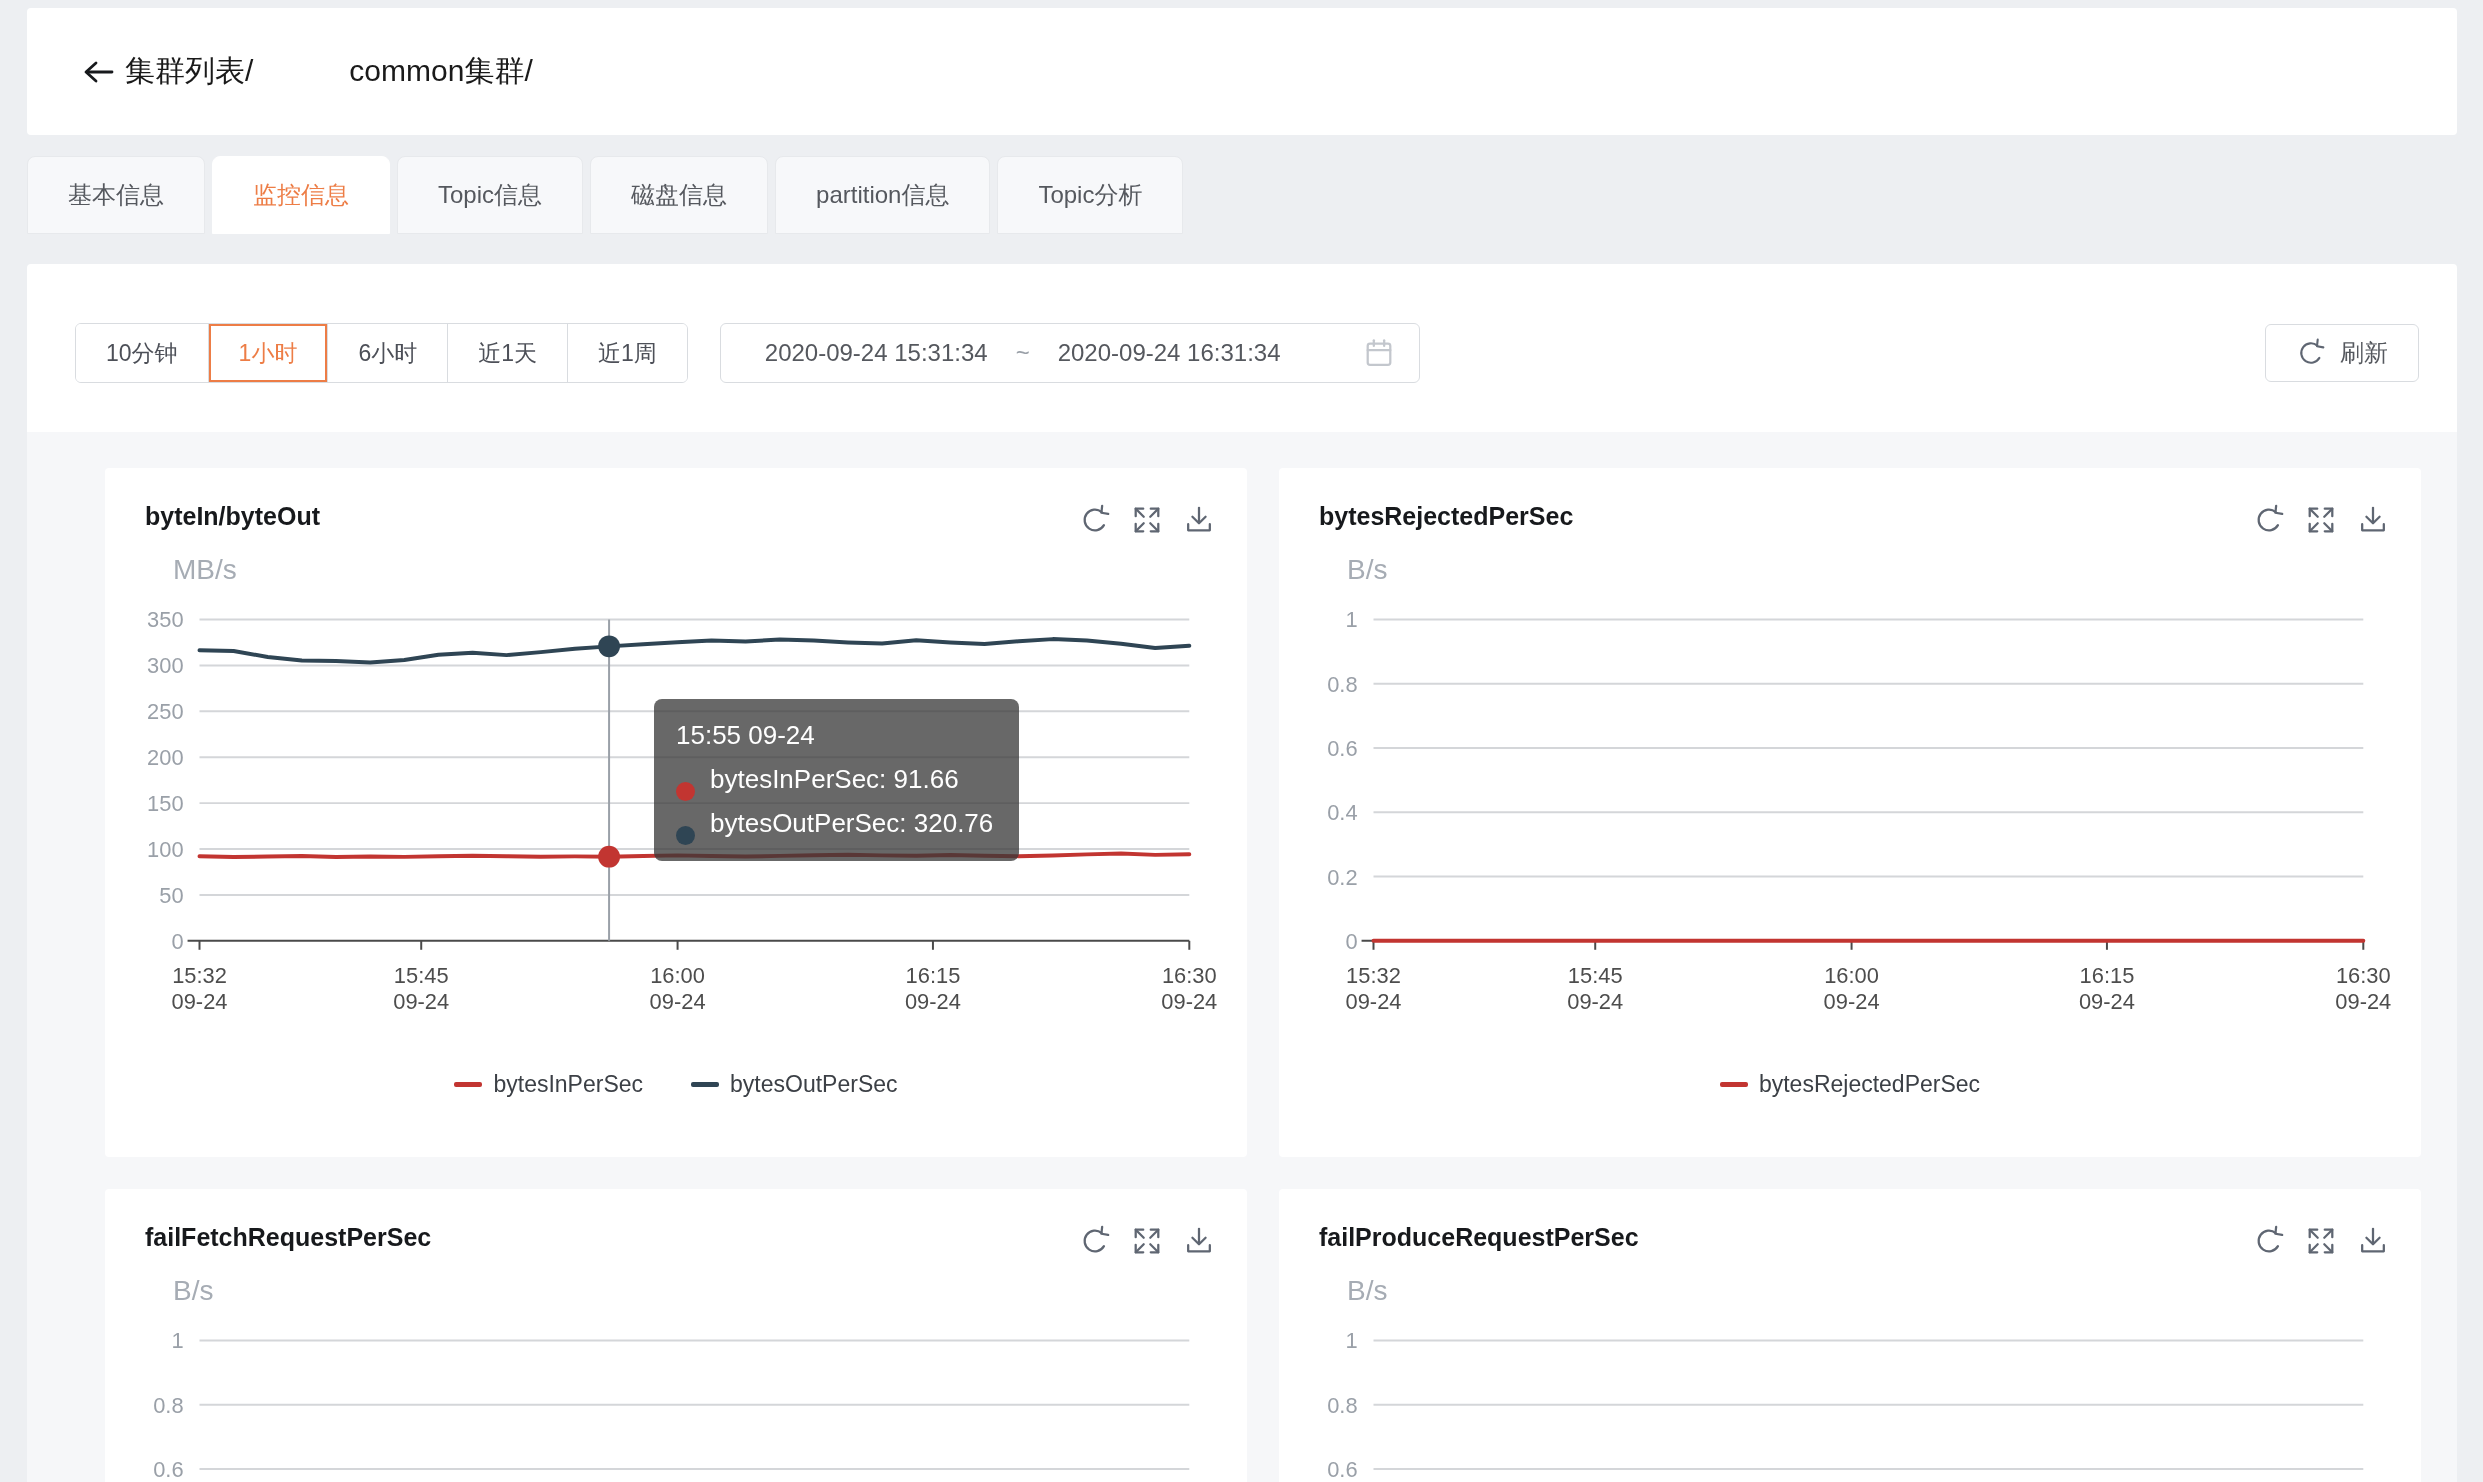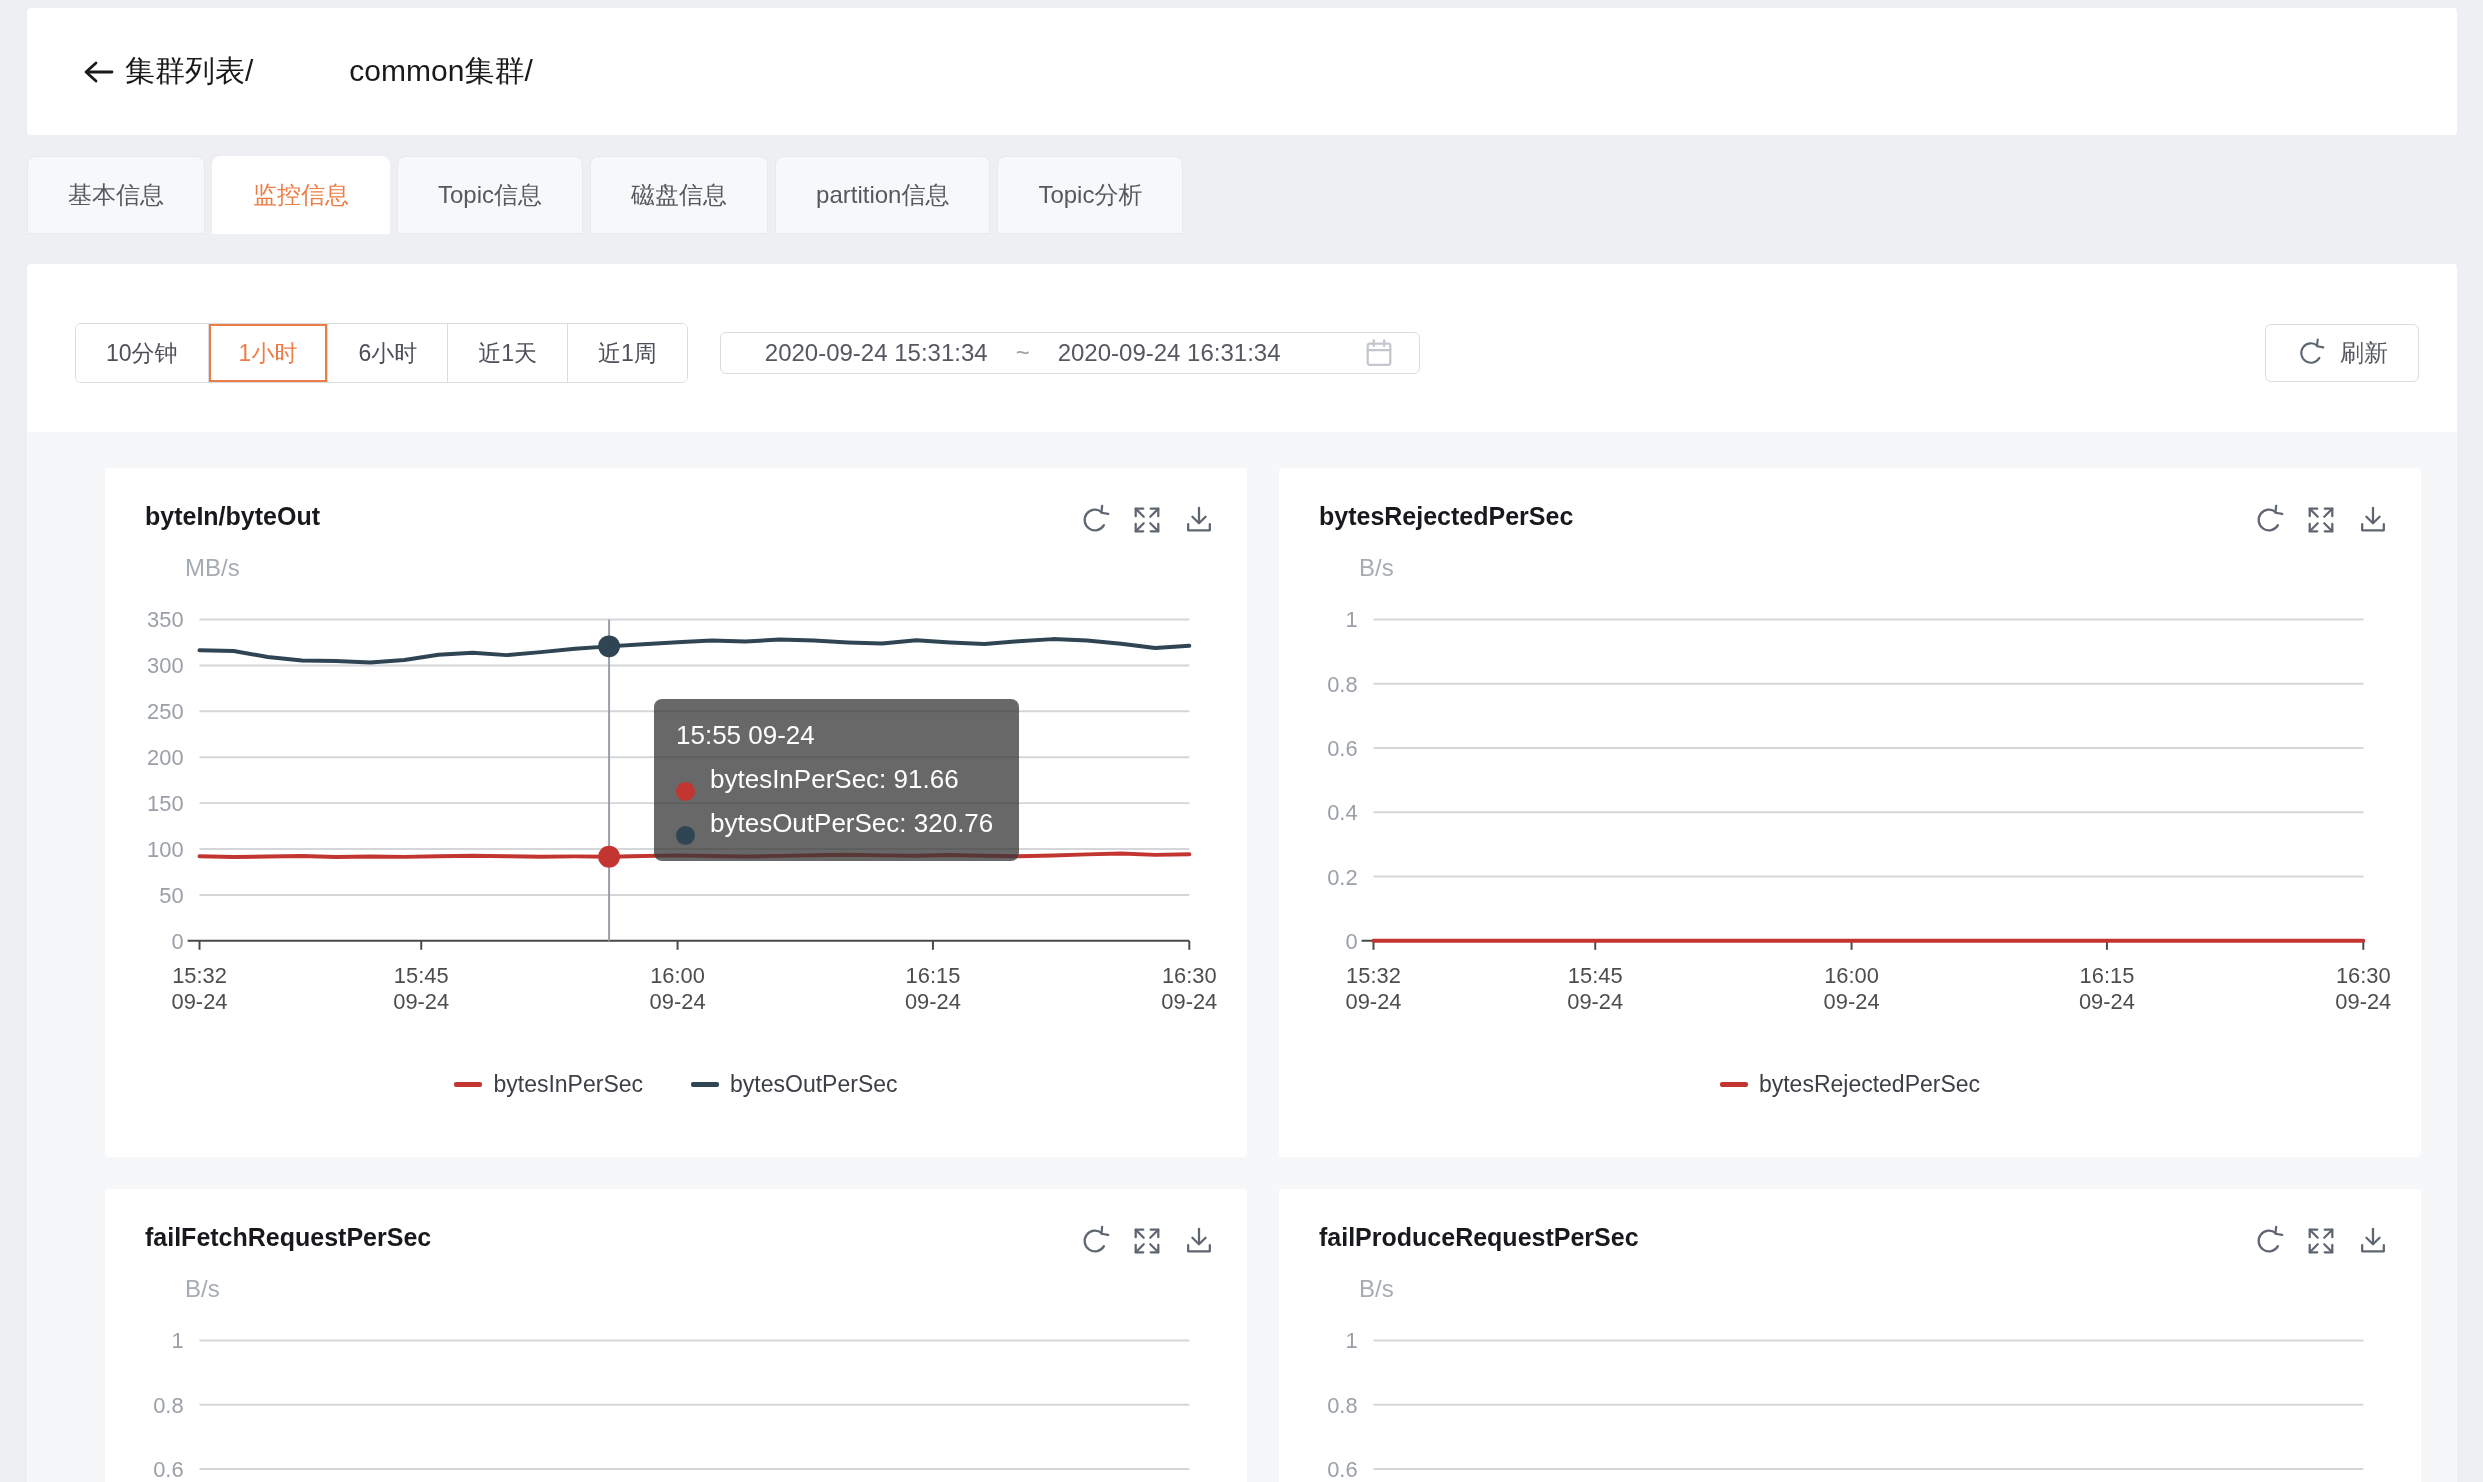--- a/index.html
+++ b/index.html
@@ -38,7 +38,7 @@
   .range-btn:first-child { border-left:none; }
   .range-btn.selected { color:#ed7d46; box-shadow:inset 0 0 0 2px #ed7d46; }
   .date-range {
-    margin-left:32px; width:700px; height:42px; border:1px solid #d9dce0; border-radius:6px;
+    margin-left:32px; width:700px; height:60px; border:1px solid #d9dce0; border-radius:6px;
     display:flex; align-items:center; padding:0 24px 0 44px; font-size:24px; color:#55585e; cursor:pointer;
   }
   .date-range .sep { margin:0 28px; color:#9aa0a8; }

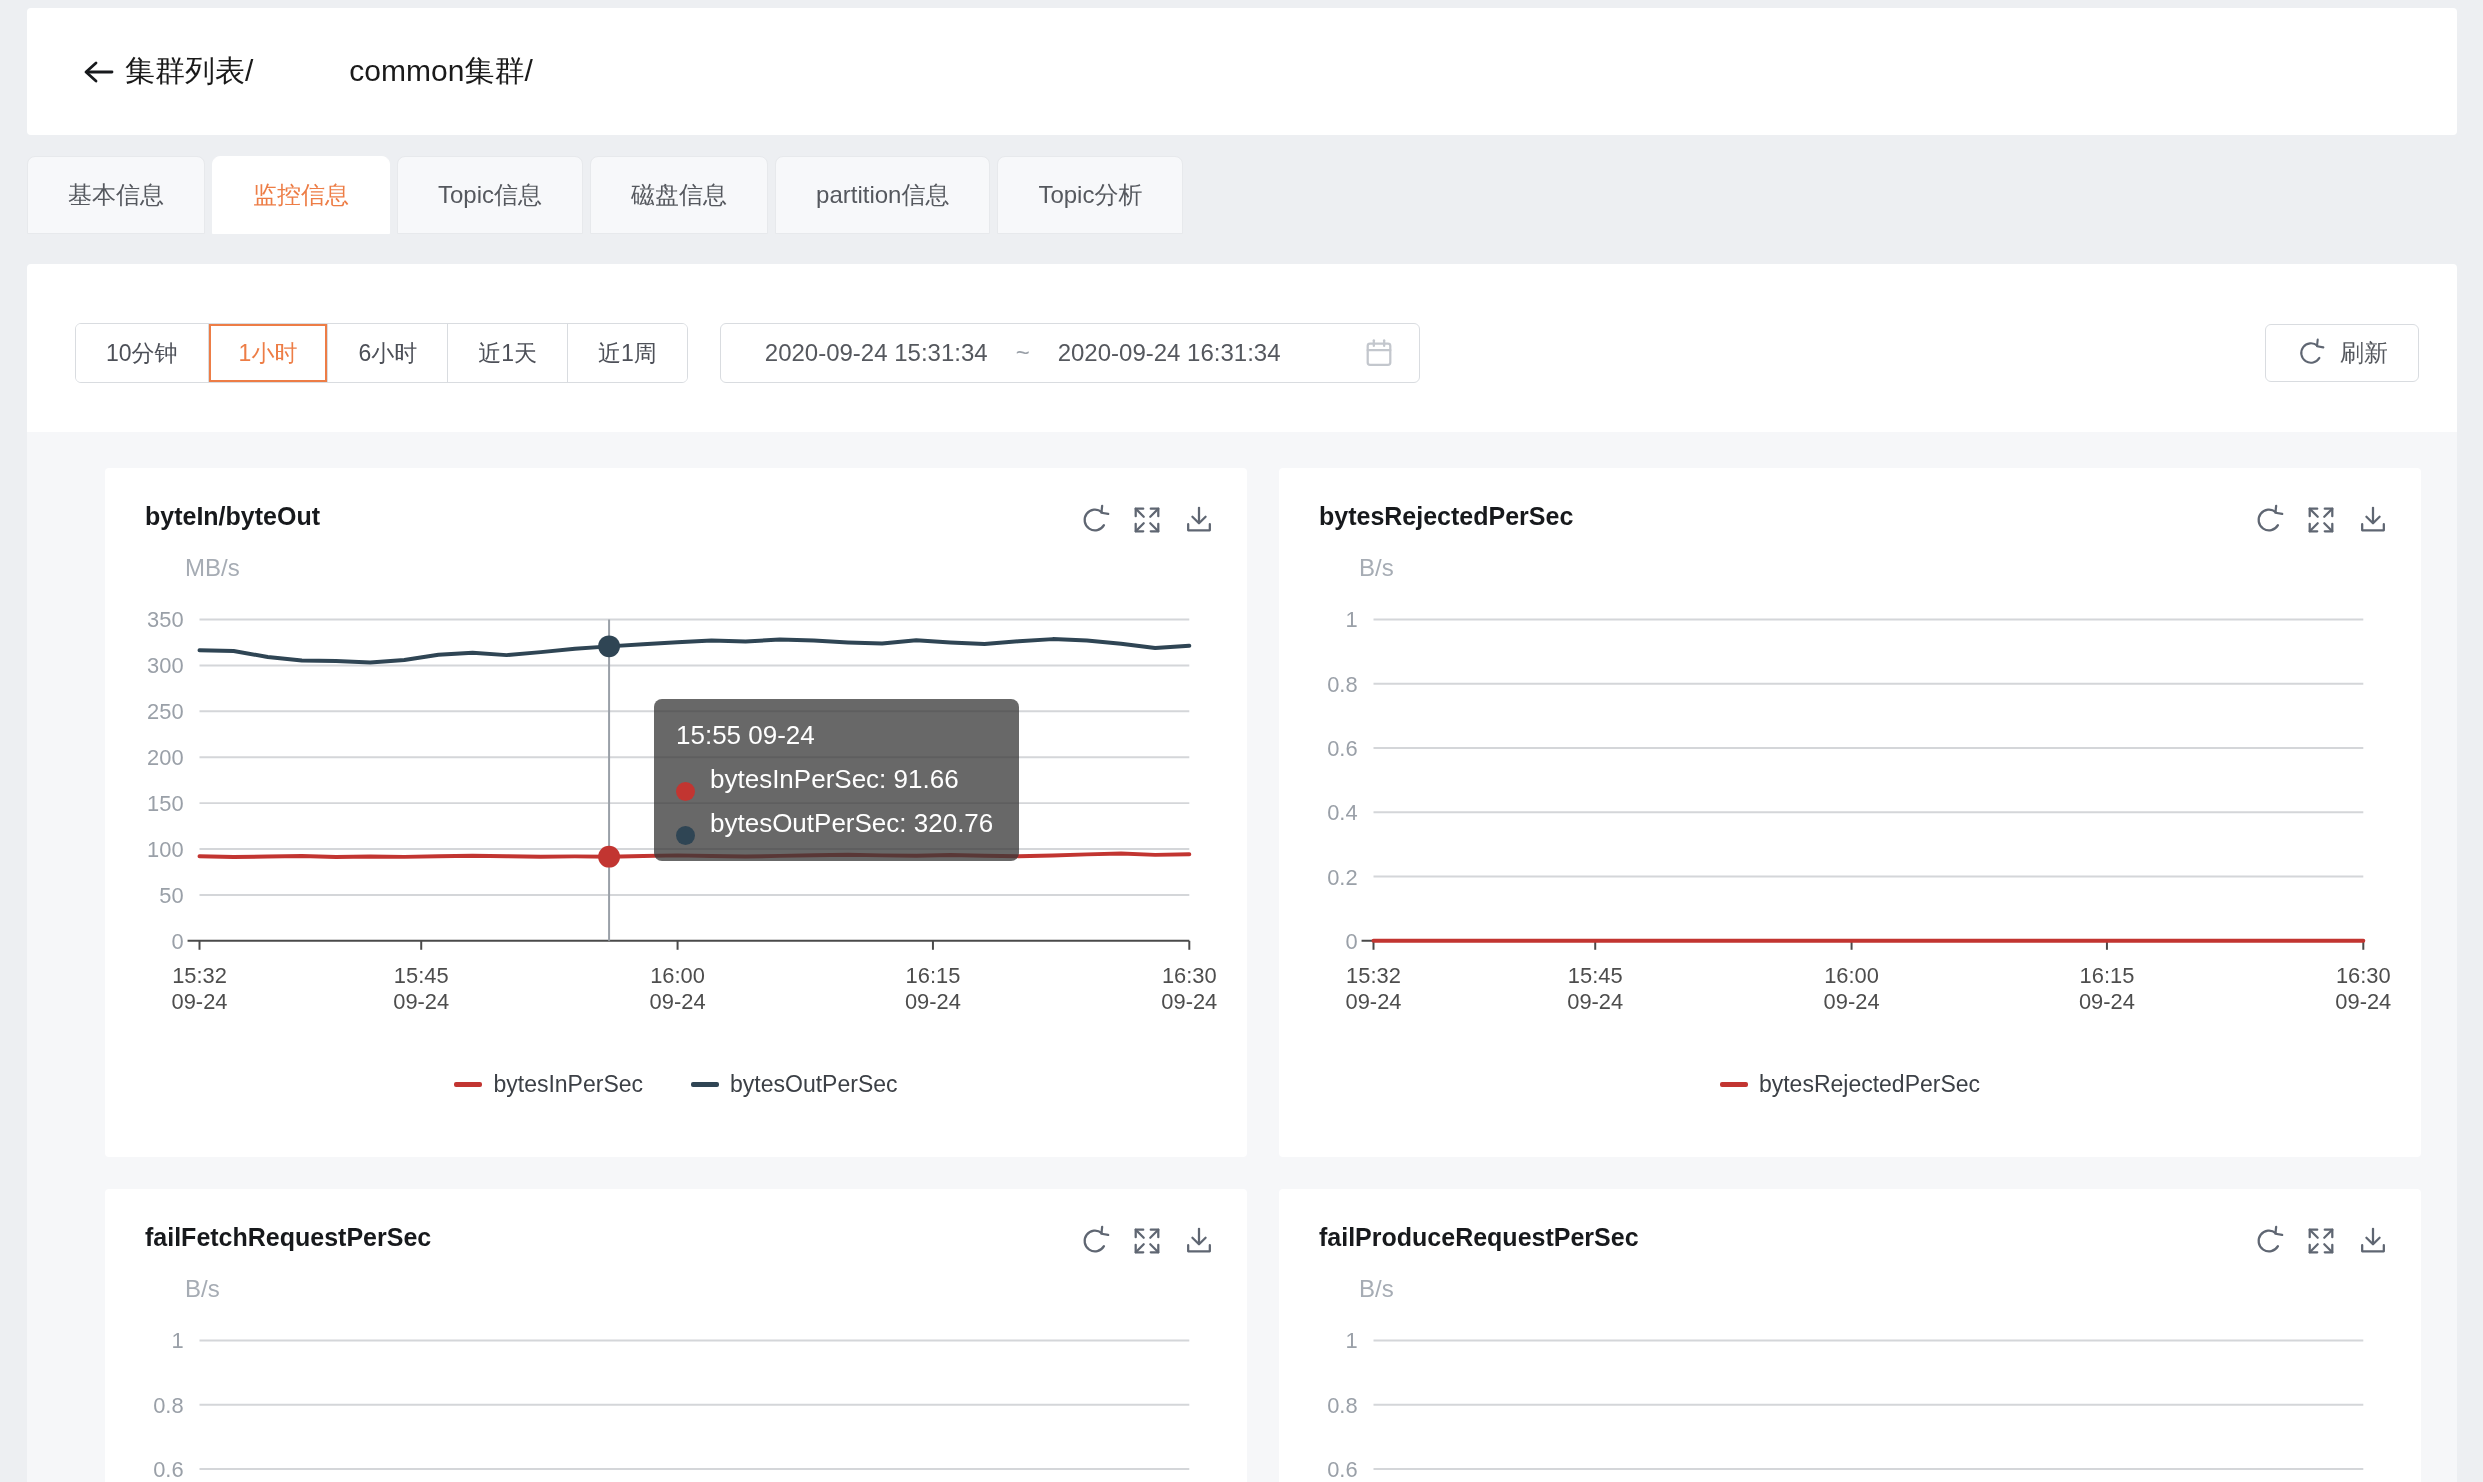--- a/index.html
+++ b/index.html
@@ -57,7 +57,7 @@
   .card-title { font-size:25px; font-weight:bold; color:#17191c; }
   .card-icons { margin-left:auto; display:flex; gap:16px; }
   .icon-btn { background:none; border:none; cursor:pointer; width:36px; height:36px; display:flex; align-items:center; justify-content:center; }
-  .unit-label { position:absolute; left:80px; top:86px; font-size:24px; color:#a6acb4; }
+  .unit-label { position:absolute; left:68px; top:86px; font-size:28px; color:#a6acb4; }
   svg.plot { position:absolute; left:0; top:0; width:1142px; height:689px; }
   .legend { position:absolute; left:0; right:0; top:603px; display:flex; justify-content:center; gap:48px; }
   .legend-item { display:flex; align-items:center; gap:11px; font-size:23px; color:#3c4046; cursor:pointer; }

